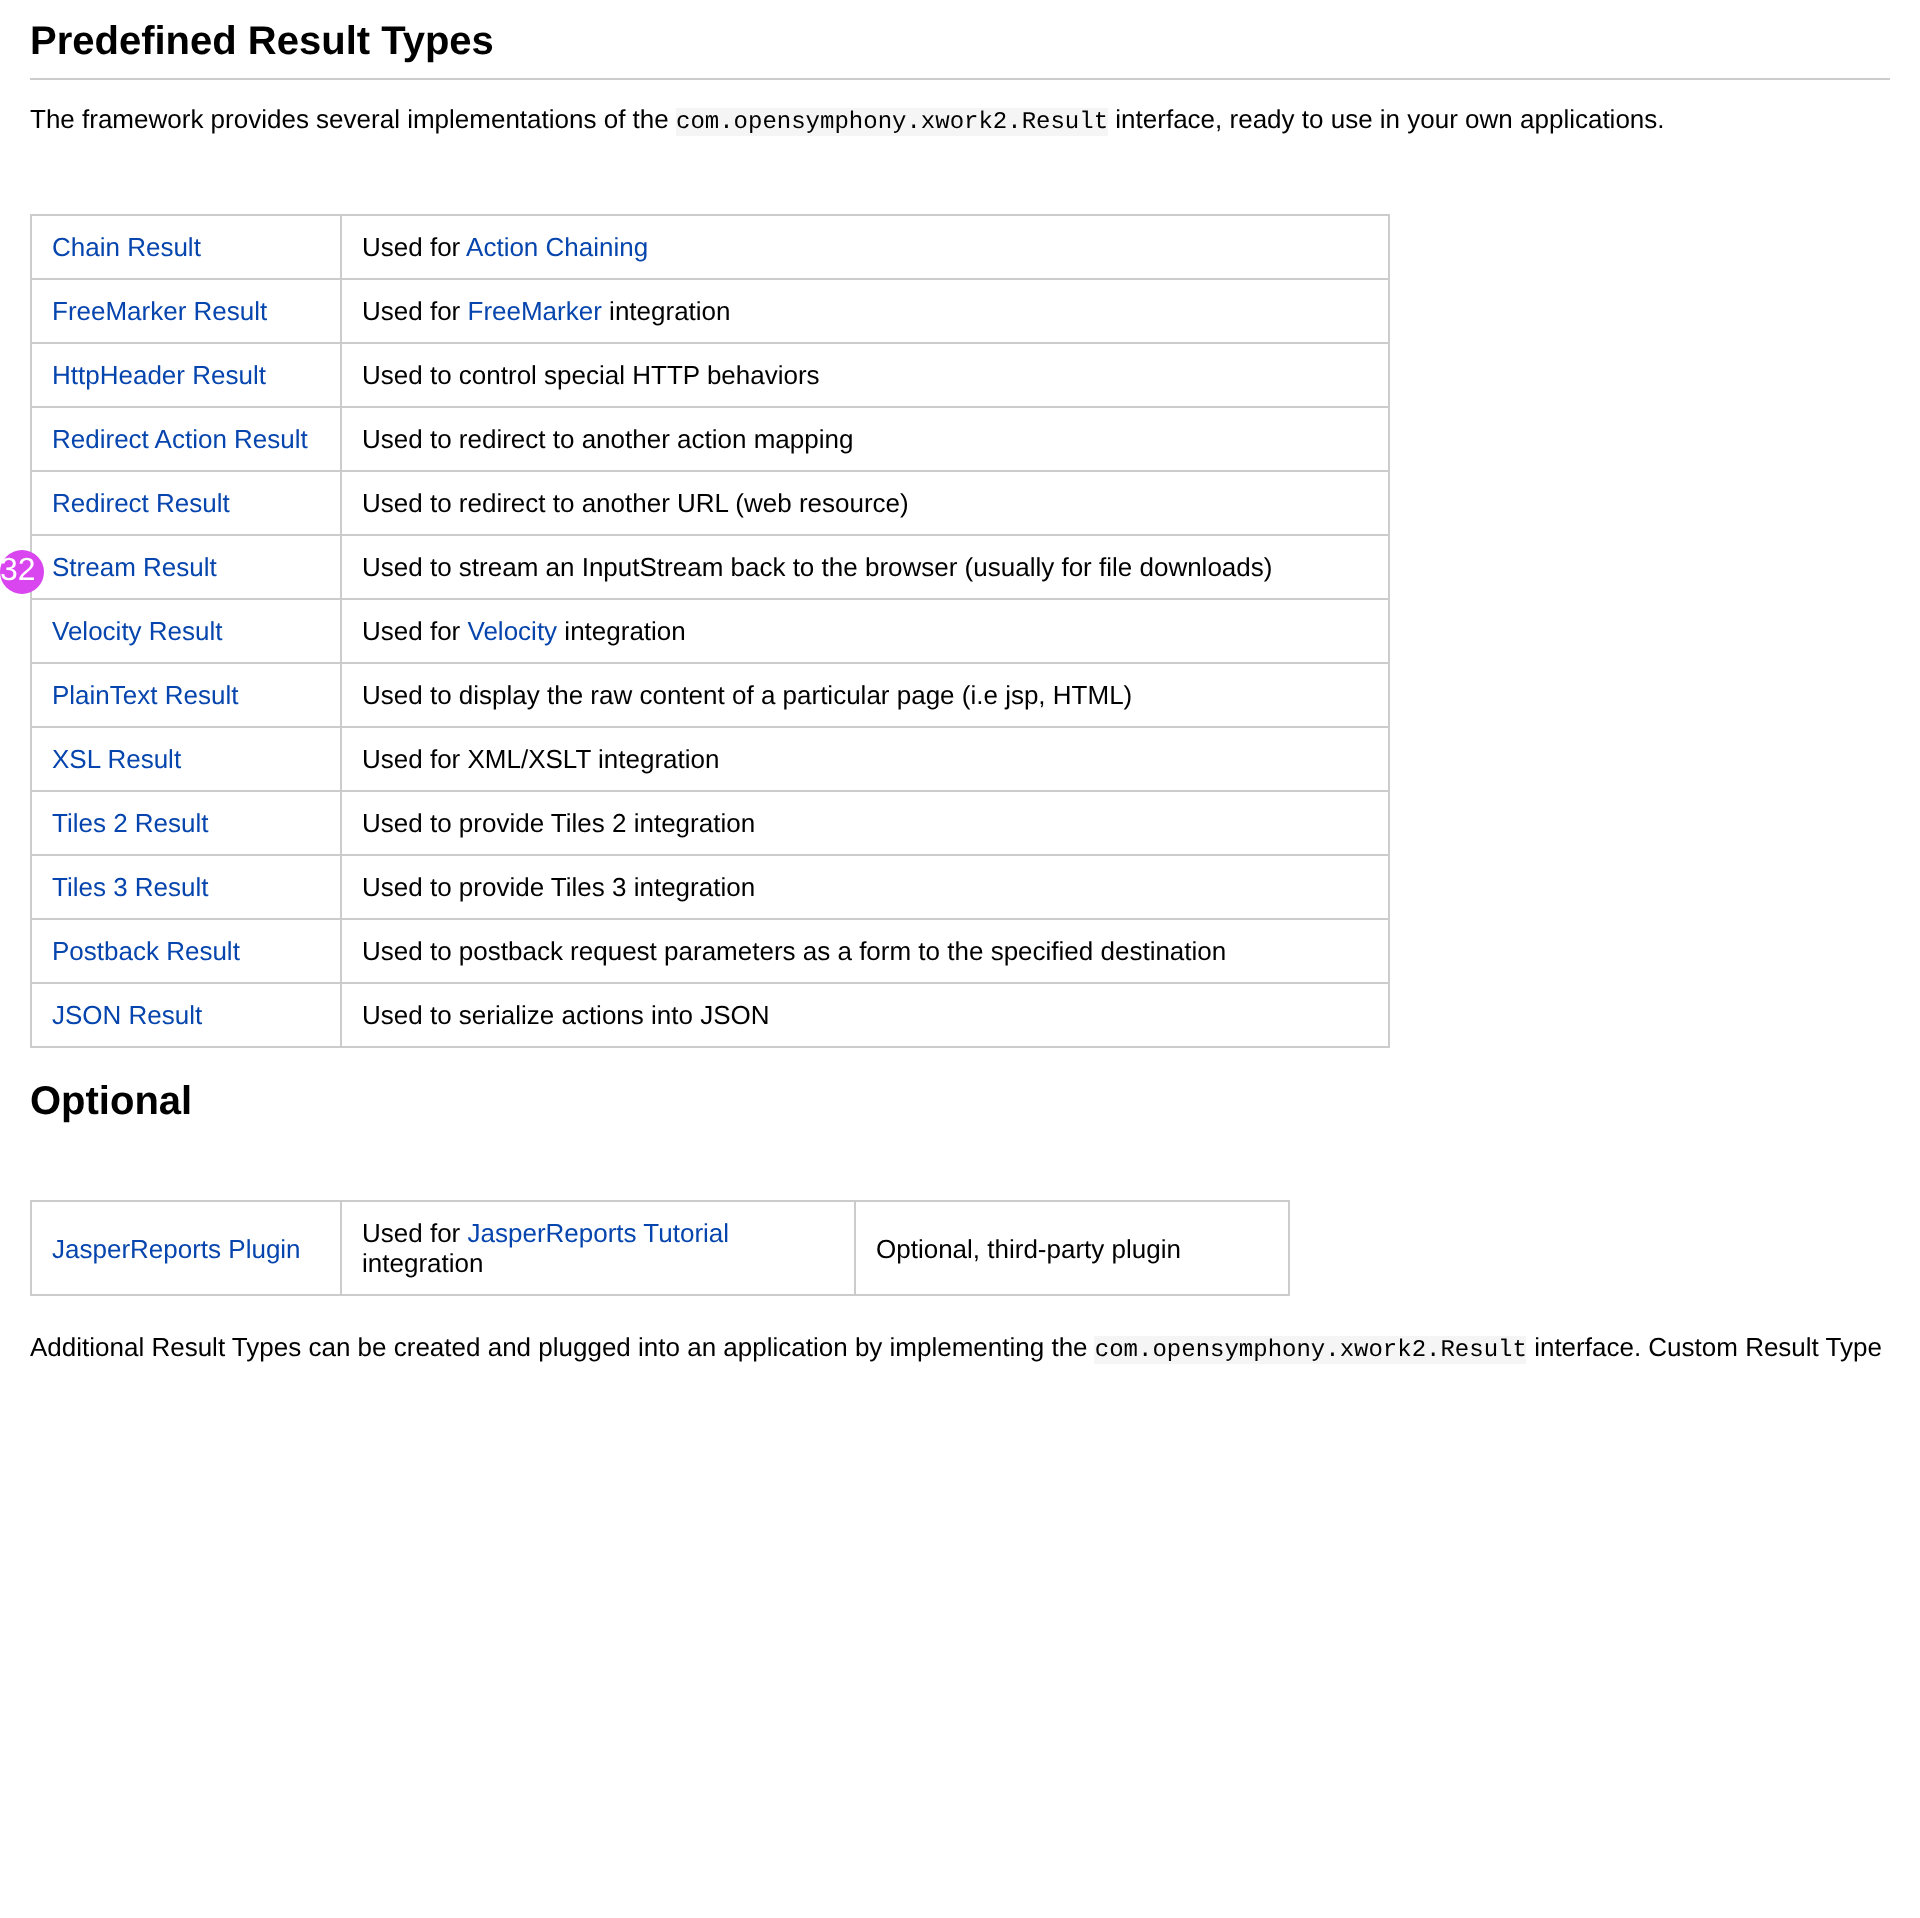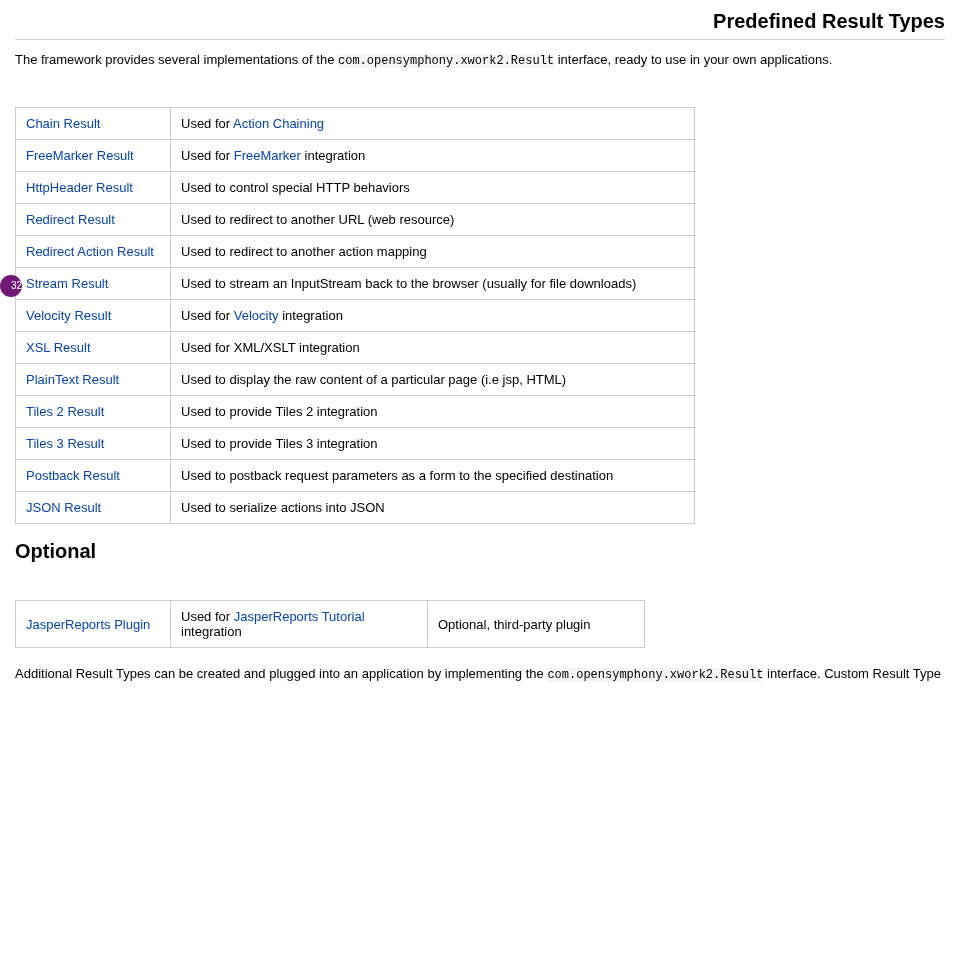--- a/index.html
+++ b/index.html
@@ -16,7 +16,6 @@
       margin-bottom: 10px;
       padding-bottom: 6px;
       border-bottom: 1px solid #ccc;
-      text-align: right;
     }
     .intro {
       margin-bottom: 28px;

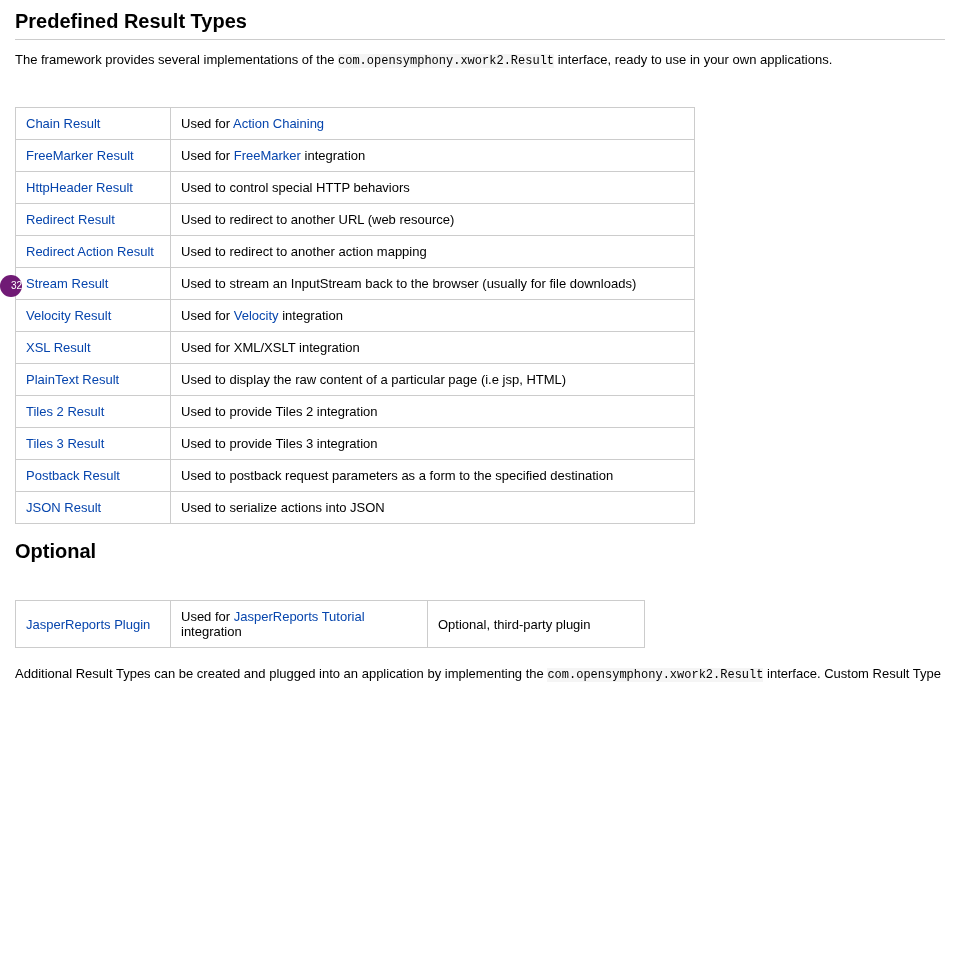--- a/index.html
+++ b/index.html
@@ -107,12 +107,12 @@
         <td>Used to control special HTTP behaviors</td>
       </tr>
       <tr>
+        <td><a href="#">Redirect Action Result</a></td>
+        <td>Used to redirect to another action mapping</td>
+      </tr>
+      <tr>
         <td><a href="#">Redirect Result</a></td>
         <td>Used to redirect to another URL (web resource)</td>
-      </tr>
-      <tr>
-        <td><a href="#">Redirect Action Result</a></td>
-        <td>Used to redirect to another action mapping</td>
       </tr>
       <tr>
         <td><a href="#">Stream Result</a></td>

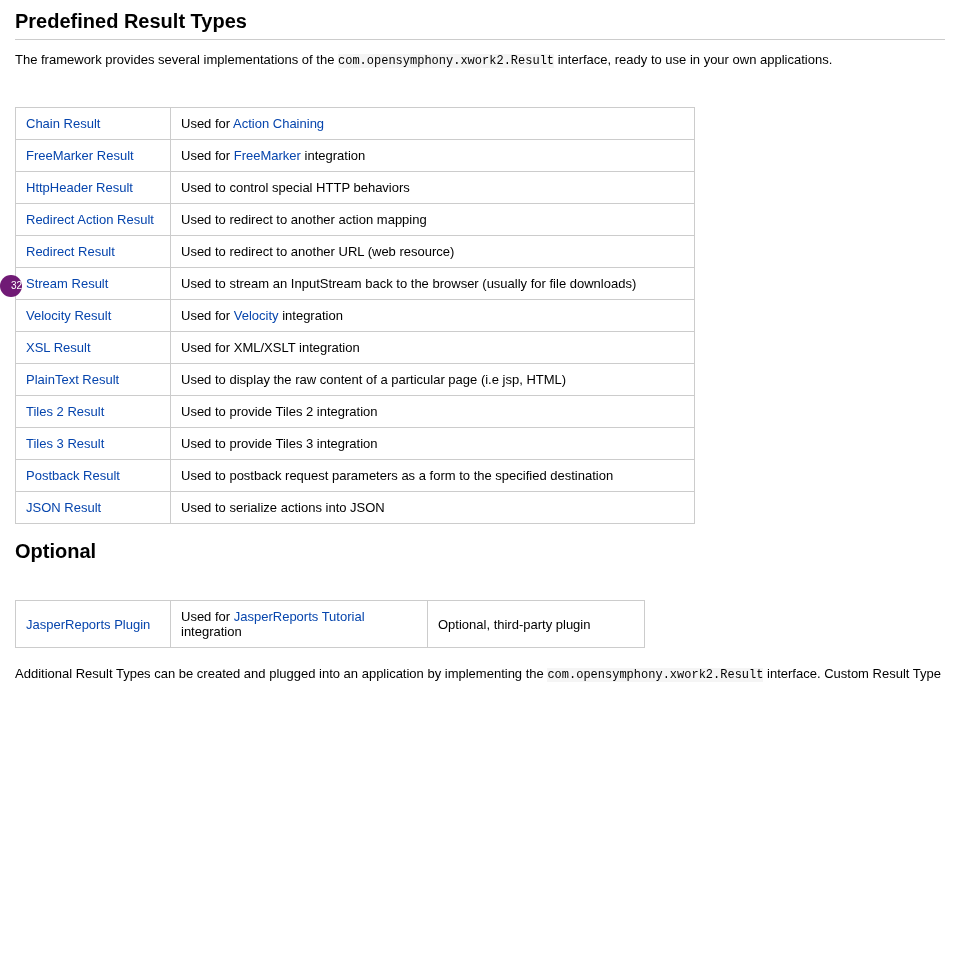--- a/index.html
+++ b/index.html
@@ -66,14 +66,14 @@
     }
     .badge {
       display: inline-block;
-      background: #701a75;
+      background: #d946ef;
       color: #fff;
       border-radius: 50%;
       width: 22px;
       height: 22px;
-      text-align: right;
+      text-align: left;
       line-height: 22px;
-      font-size: 10px;
+      font-size: 16px;
       position: fixed;
       left: 0;
       top: 275px;

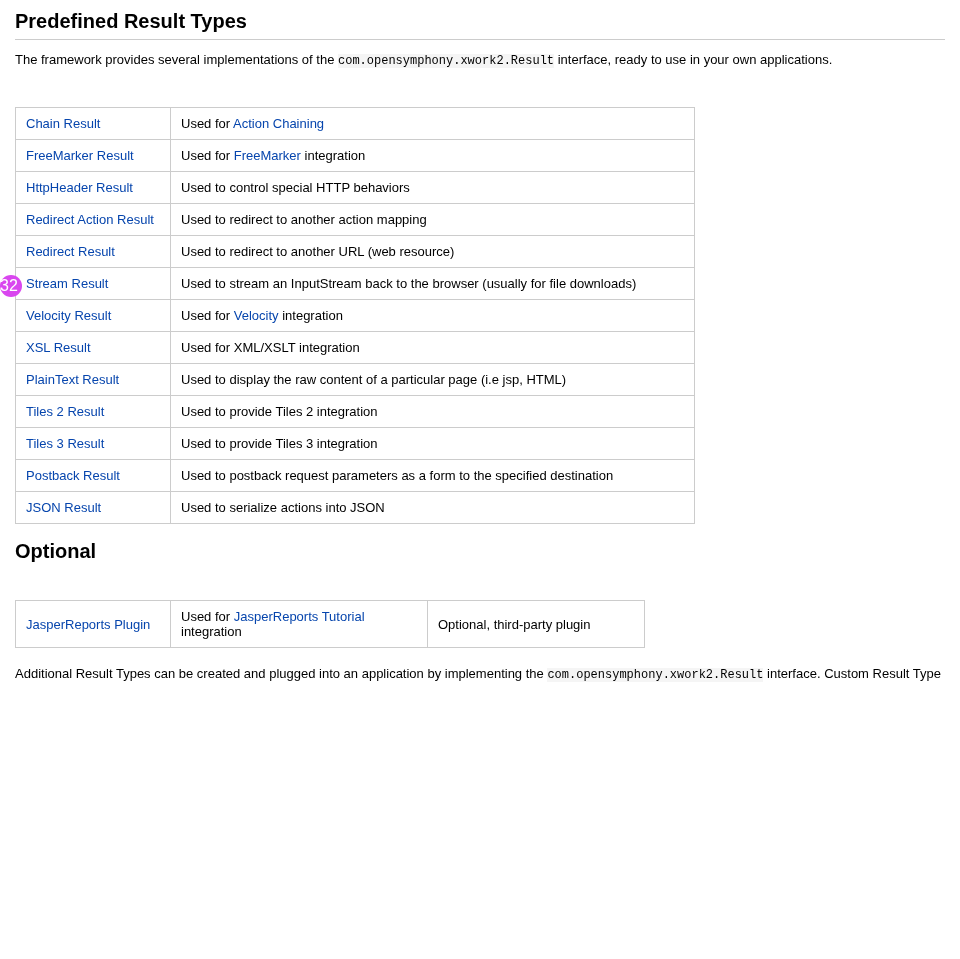--- a/index.html
+++ b/index.html
@@ -123,12 +123,12 @@
         <td><span>Used for </span><a href="#">Velocity</a><span> integration</span></td>
       </tr>
       <tr>
+        <td><a href="#">PlainText Result</a></td>
+        <td>Used to display the raw content of a particular page (i.e jsp, HTML)</td>
+      </tr>
+      <tr>
         <td><a href="#">XSL Result</a></td>
         <td>Used for XML/XSLT integration</td>
-      </tr>
-      <tr>
-        <td><a href="#">PlainText Result</a></td>
-        <td>Used to display the raw content of a particular page (i.e jsp, HTML)</td>
       </tr>
       <tr>
         <td><a href="#">Tiles 2 Result</a></td>

